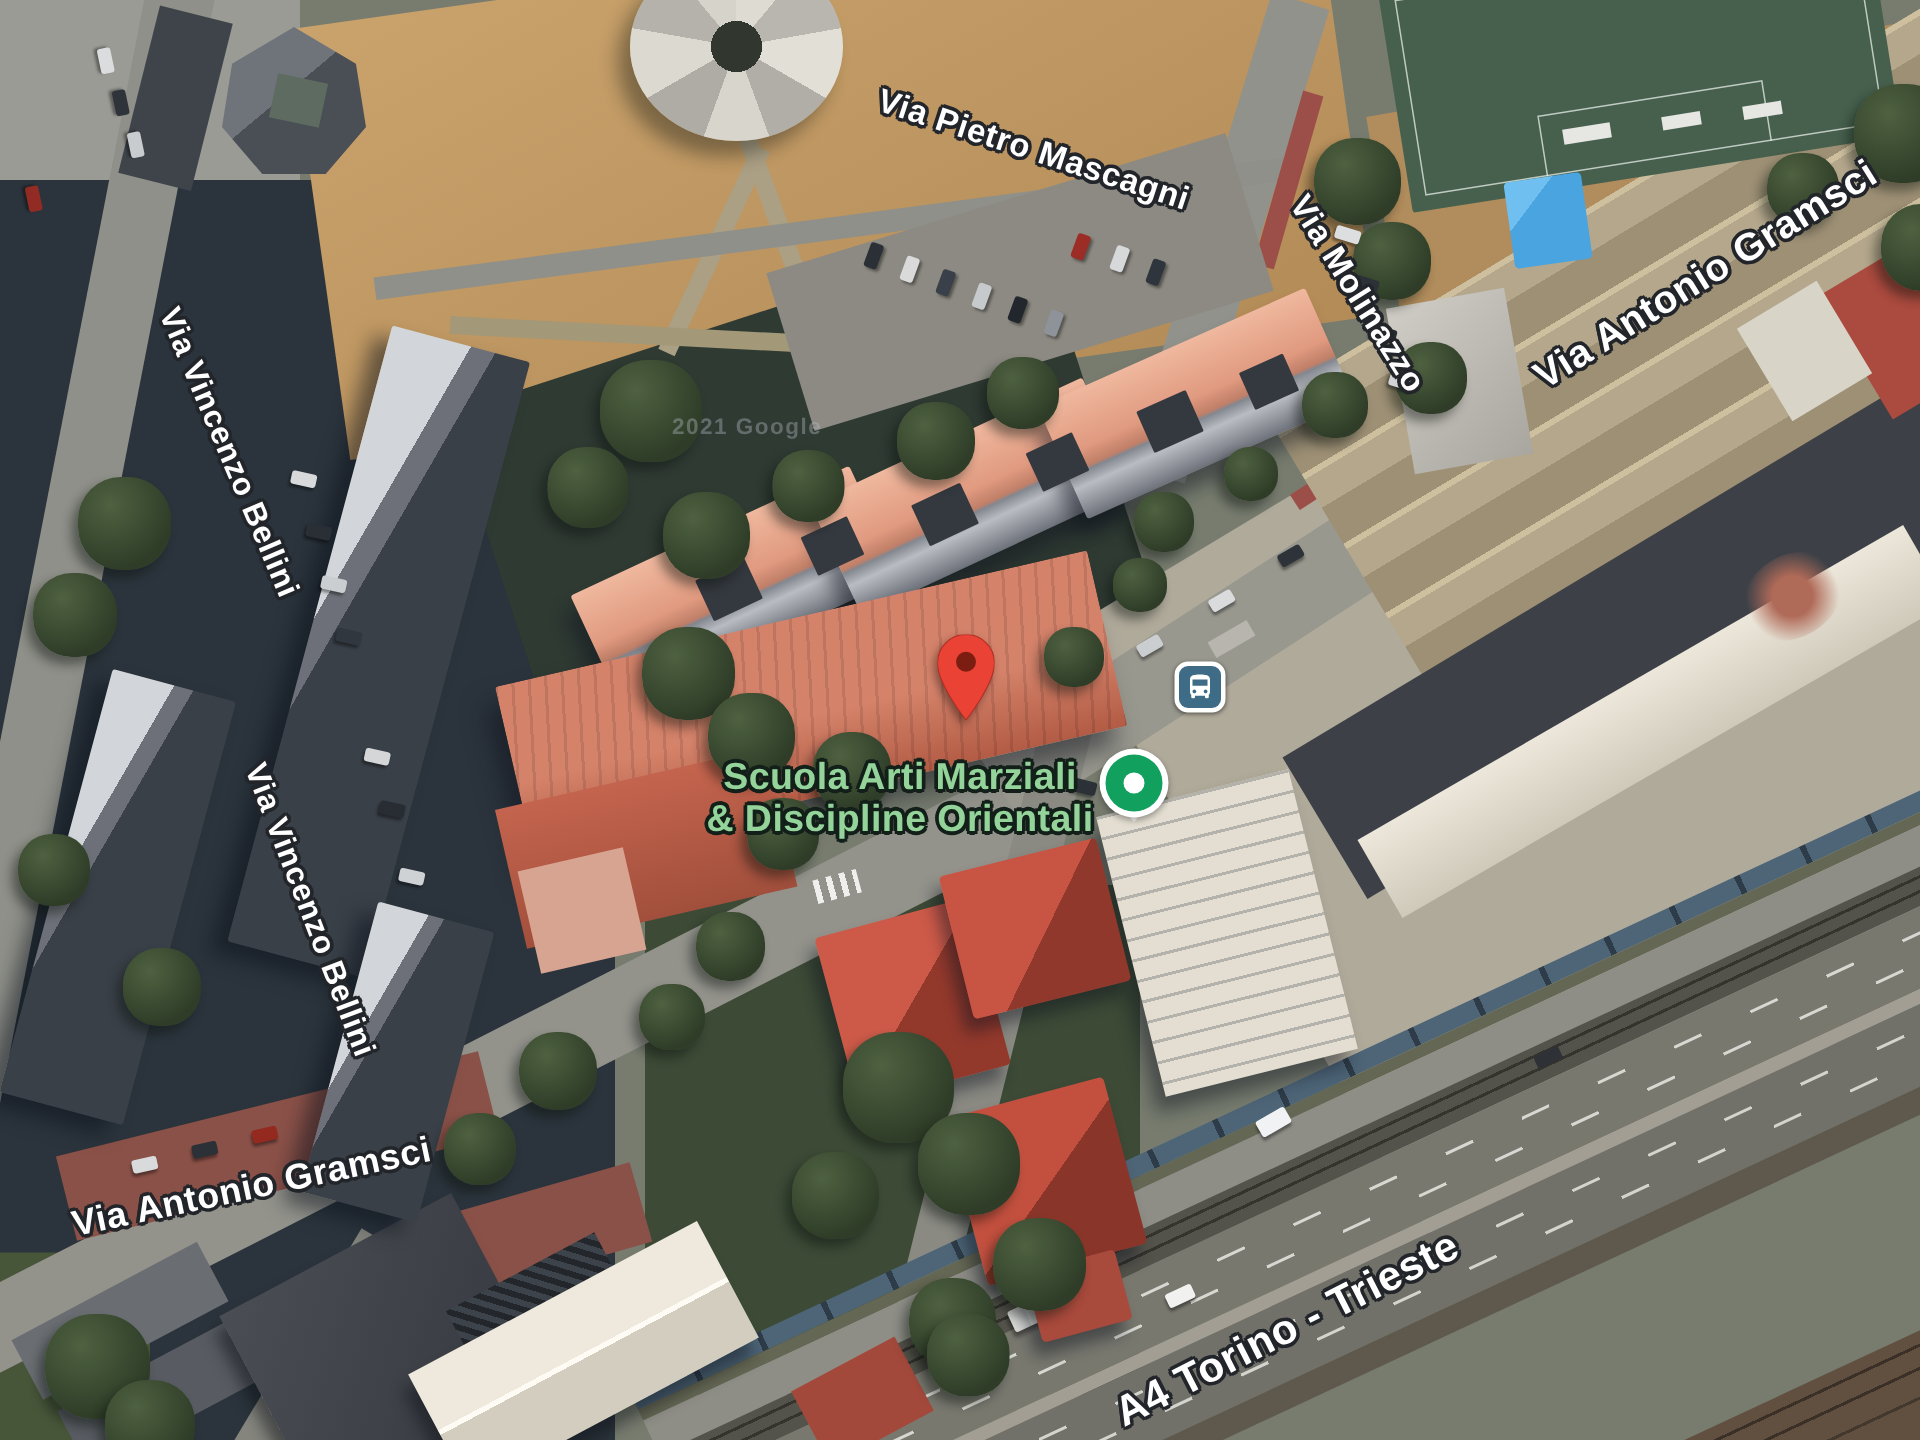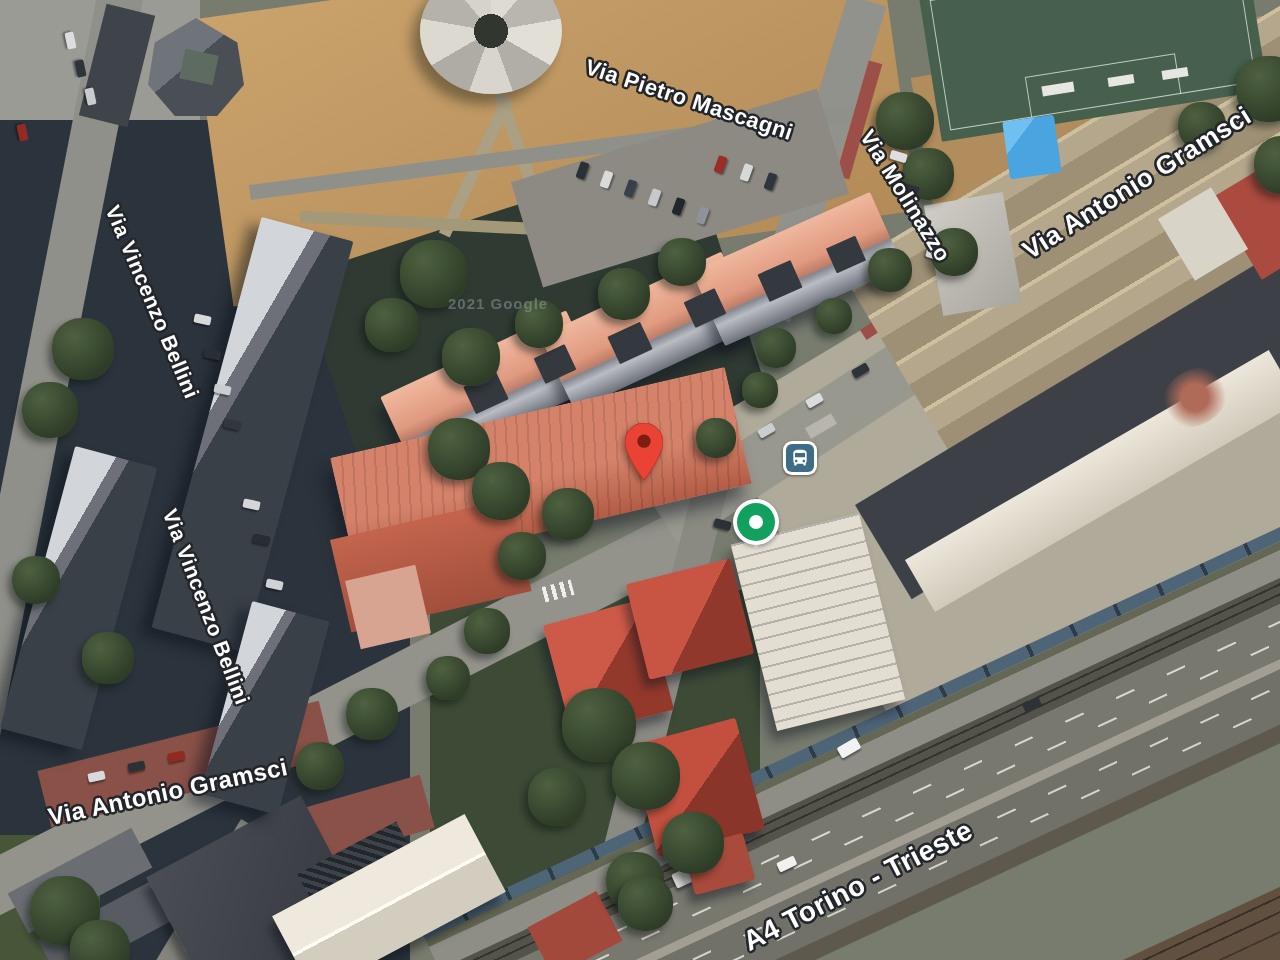--- a/index.html
+++ b/index.html
@@ -227,7 +227,7 @@
 
   <div class="abs" style="left:806px;top:420px;width:30px;height:12px;transform:rotate(-30deg);background:#b8b5ae;"></div>
 
-  <div class="watermark" style="left:448px;top:295px;">2021 Google</div>
+  <div class="watermark" style="left:448px;top:276px;">2021 Google</div>
 
   <div class="slabel" style="left:689px;top:100px;font-size:22px;transform:translate(-50%,-50%) rotate(18deg);">Via Pietro Mascagni</div>
   <div class="slabel" style="left:905px;top:196px;font-size:22px;transform:translate(-50%,-50%) rotate(58deg);">Via Molinazzo</div>

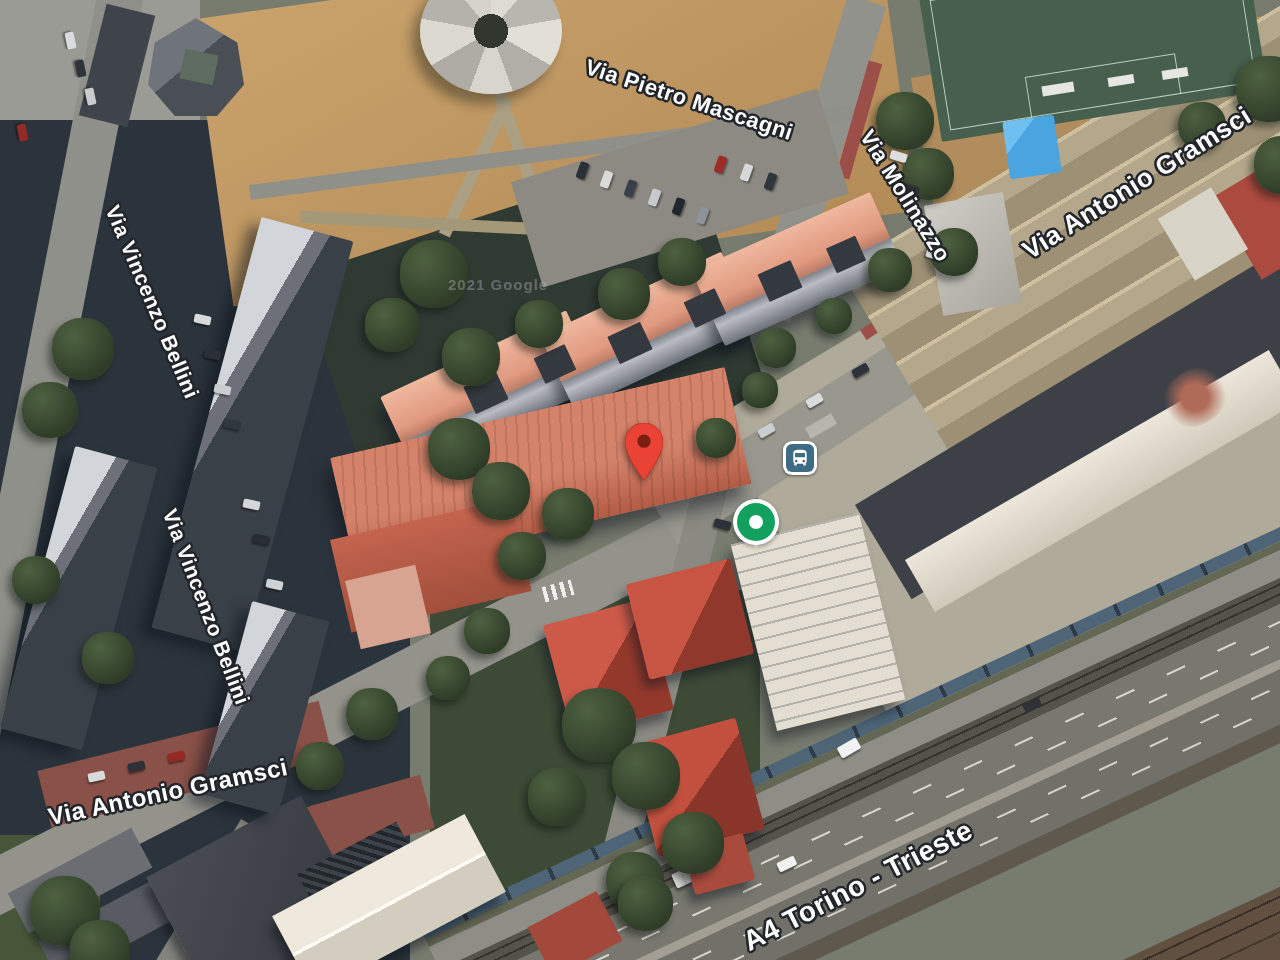--- a/index.html
+++ b/index.html
@@ -237,6 +237,10 @@
   <div class="slabel" style="left:168px;top:792px;font-size:24px;transform:translate(-50%,-50%) rotate(-12deg);">Via Antonio Gramsci</div>
   <div class="slabel" style="left:858px;top:886px;font-size:28px;transform:translate(-50%,-50%) rotate(-27deg);">A4 Torino - Trieste</div>
 
+  <div class="poi-label" style="left:600px;top:532px;font-size:25px;transform:translate(-50%,-50%);">
+    <div>Scuola Arti Marziali</div>
+    <div>&amp; Discipline Orientali</div>
+  </div>
 
   <div class="poi-marker" style="left:733px;top:499px;">
     <div class="tail"></div>

